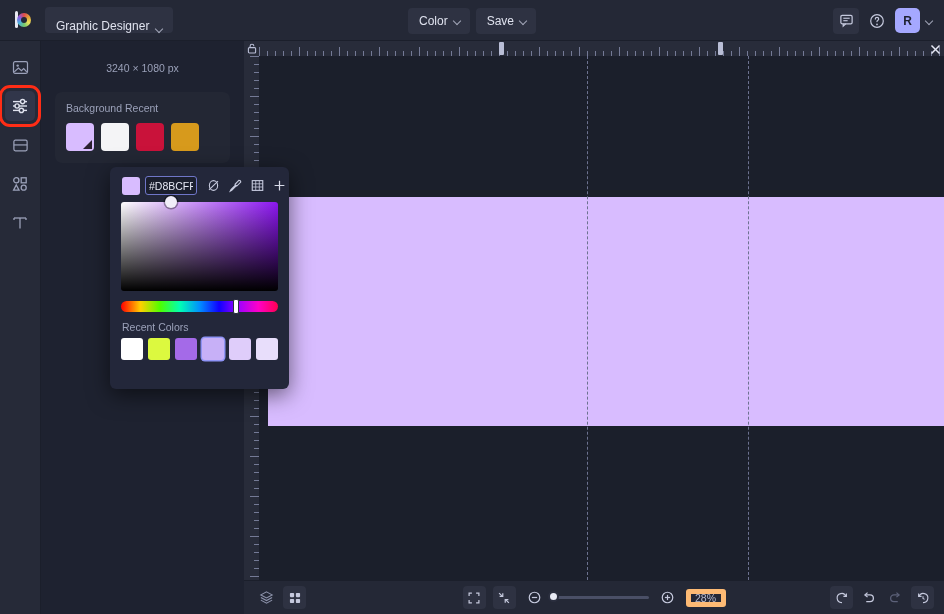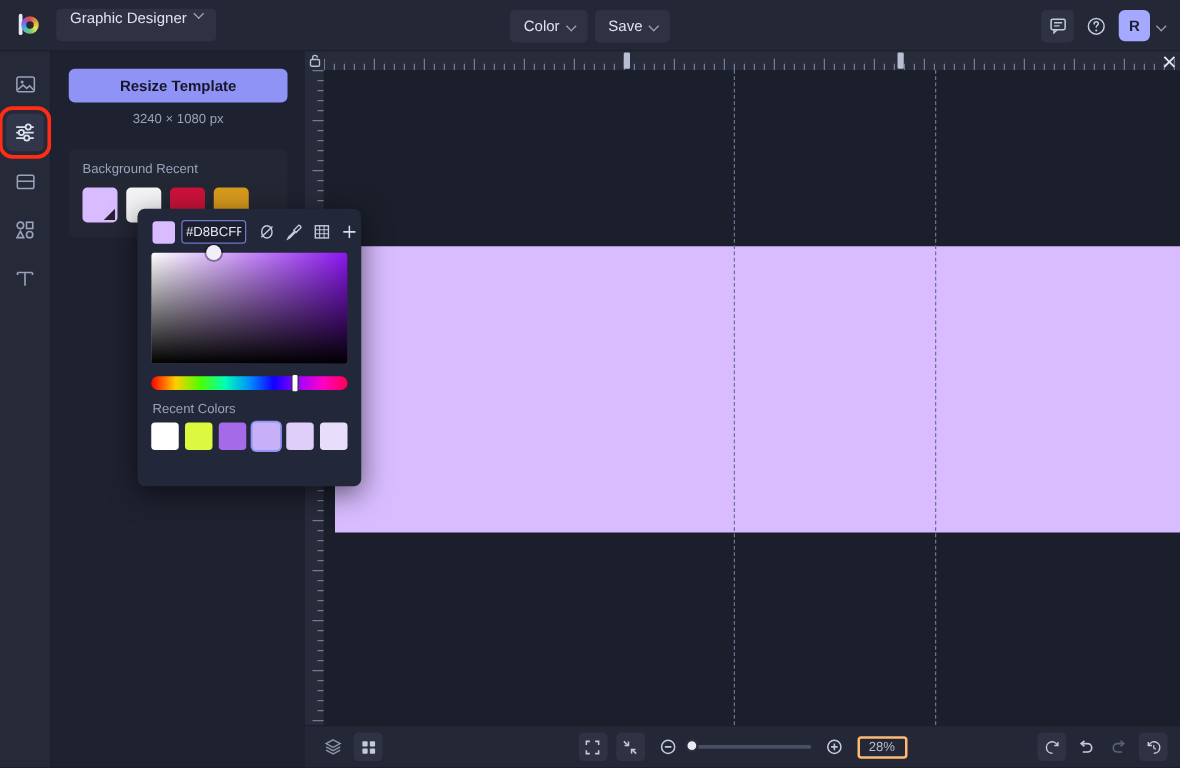--- a/index.html
+++ b/index.html
@@ -36,7 +36,7 @@
     background: #e9eaf2; border-radius: 2px;
   }
   .app-select {
-    display: flex; align-items: flex-start; gap: 7px;
+    display: flex; align-items: flex-end; gap: 7px;
     height: 26px; padding: 0 9px 0 11px;
     background: #2e3242; border-radius: 4px;
     color: #dfe2ee; font-size: 12px;

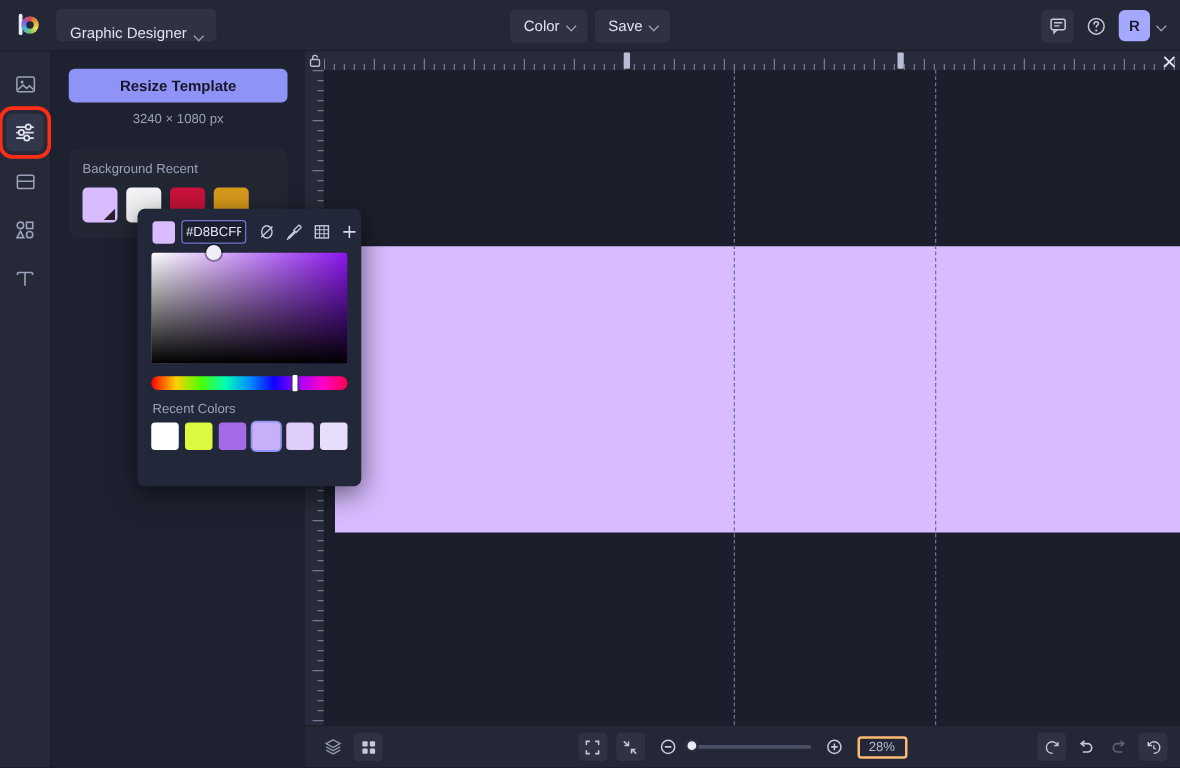--- a/index.html
+++ b/index.html
@@ -350,9 +350,6 @@
 
   <div class="panel">
 
-    <div class="resize-btn">
-      <span>Resize Template</span>
-    </div>
     <div class="dims">3240 × 1080 px</div>
 
     <div class="section">

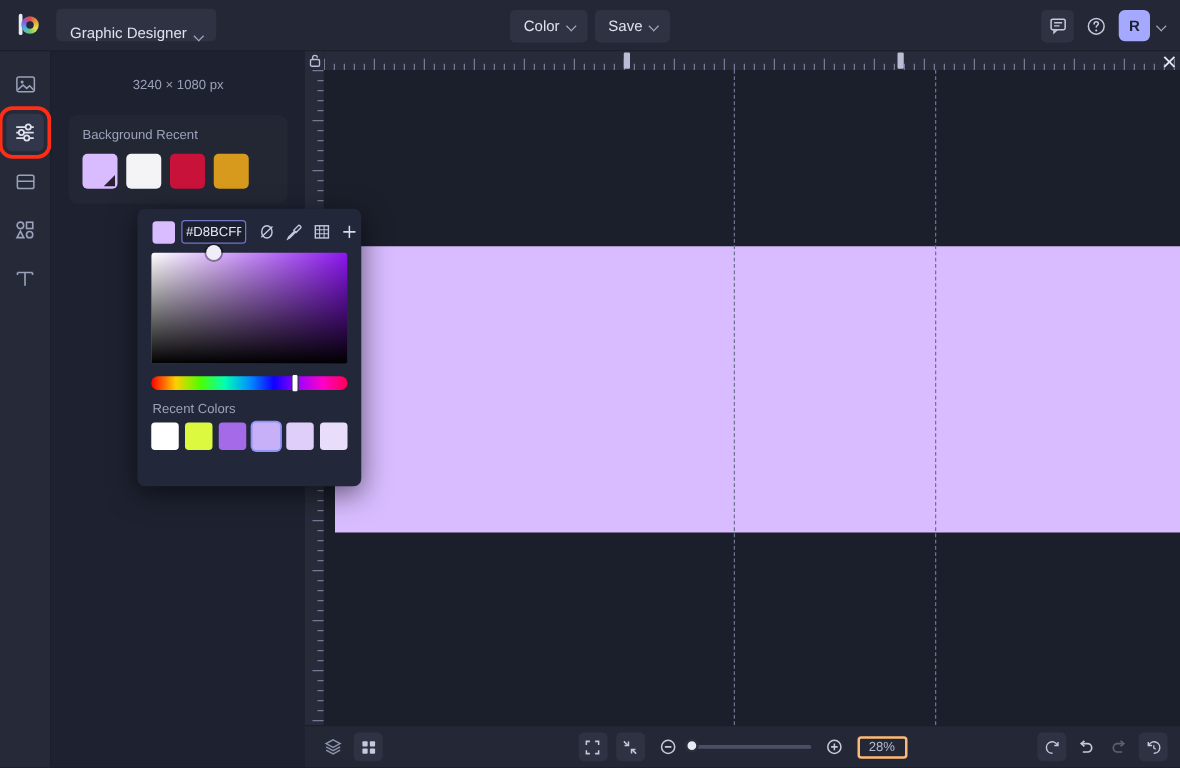--- a/index.html
+++ b/index.html
@@ -244,7 +244,7 @@
     border-radius: 50%; background: #e8eaf4; border: 2px solid #2a2e3e;
   }
   .zoom-val {
-    height: 18px; min-width: 40px; border: 2px solid #fdba74; border-radius: 3px;
+    height: 18px; min-width: 40px; border: 5px solid #fdba74; border-radius: 3px;
     color: #b6bbd1; font-size: 10.5px;
     display: flex; align-items: center; justify-content: center; cursor: text;
   }

